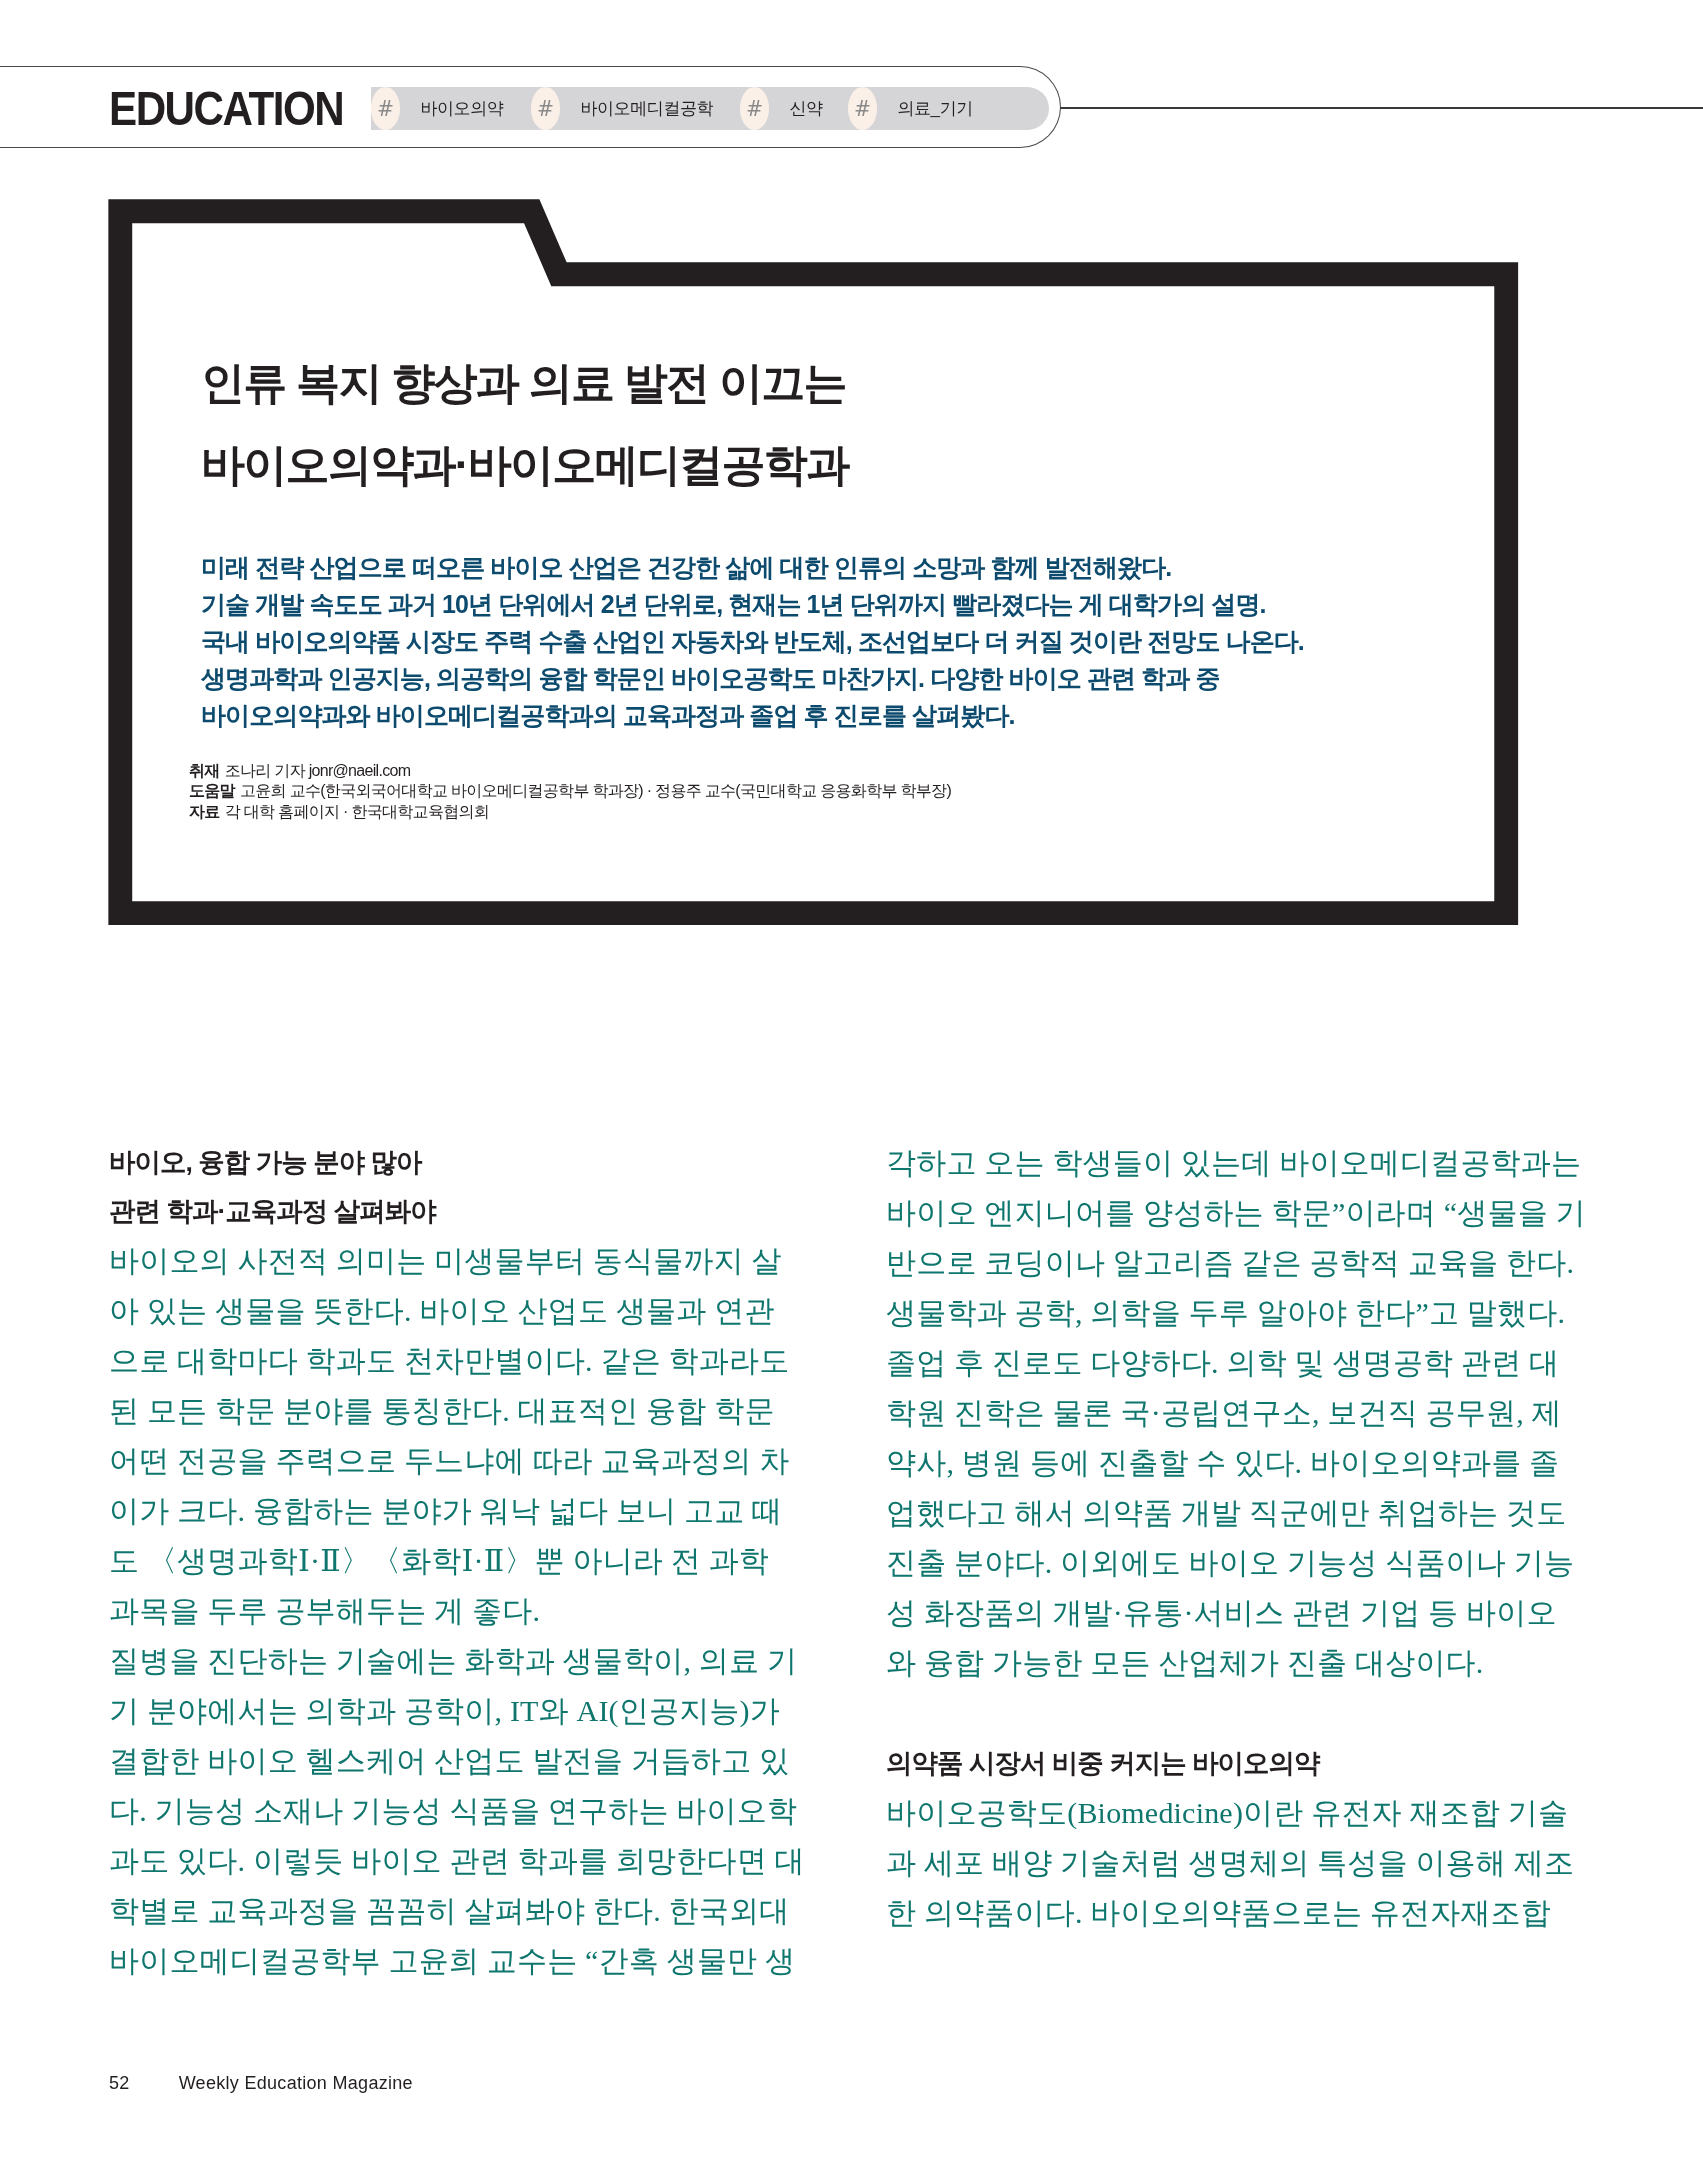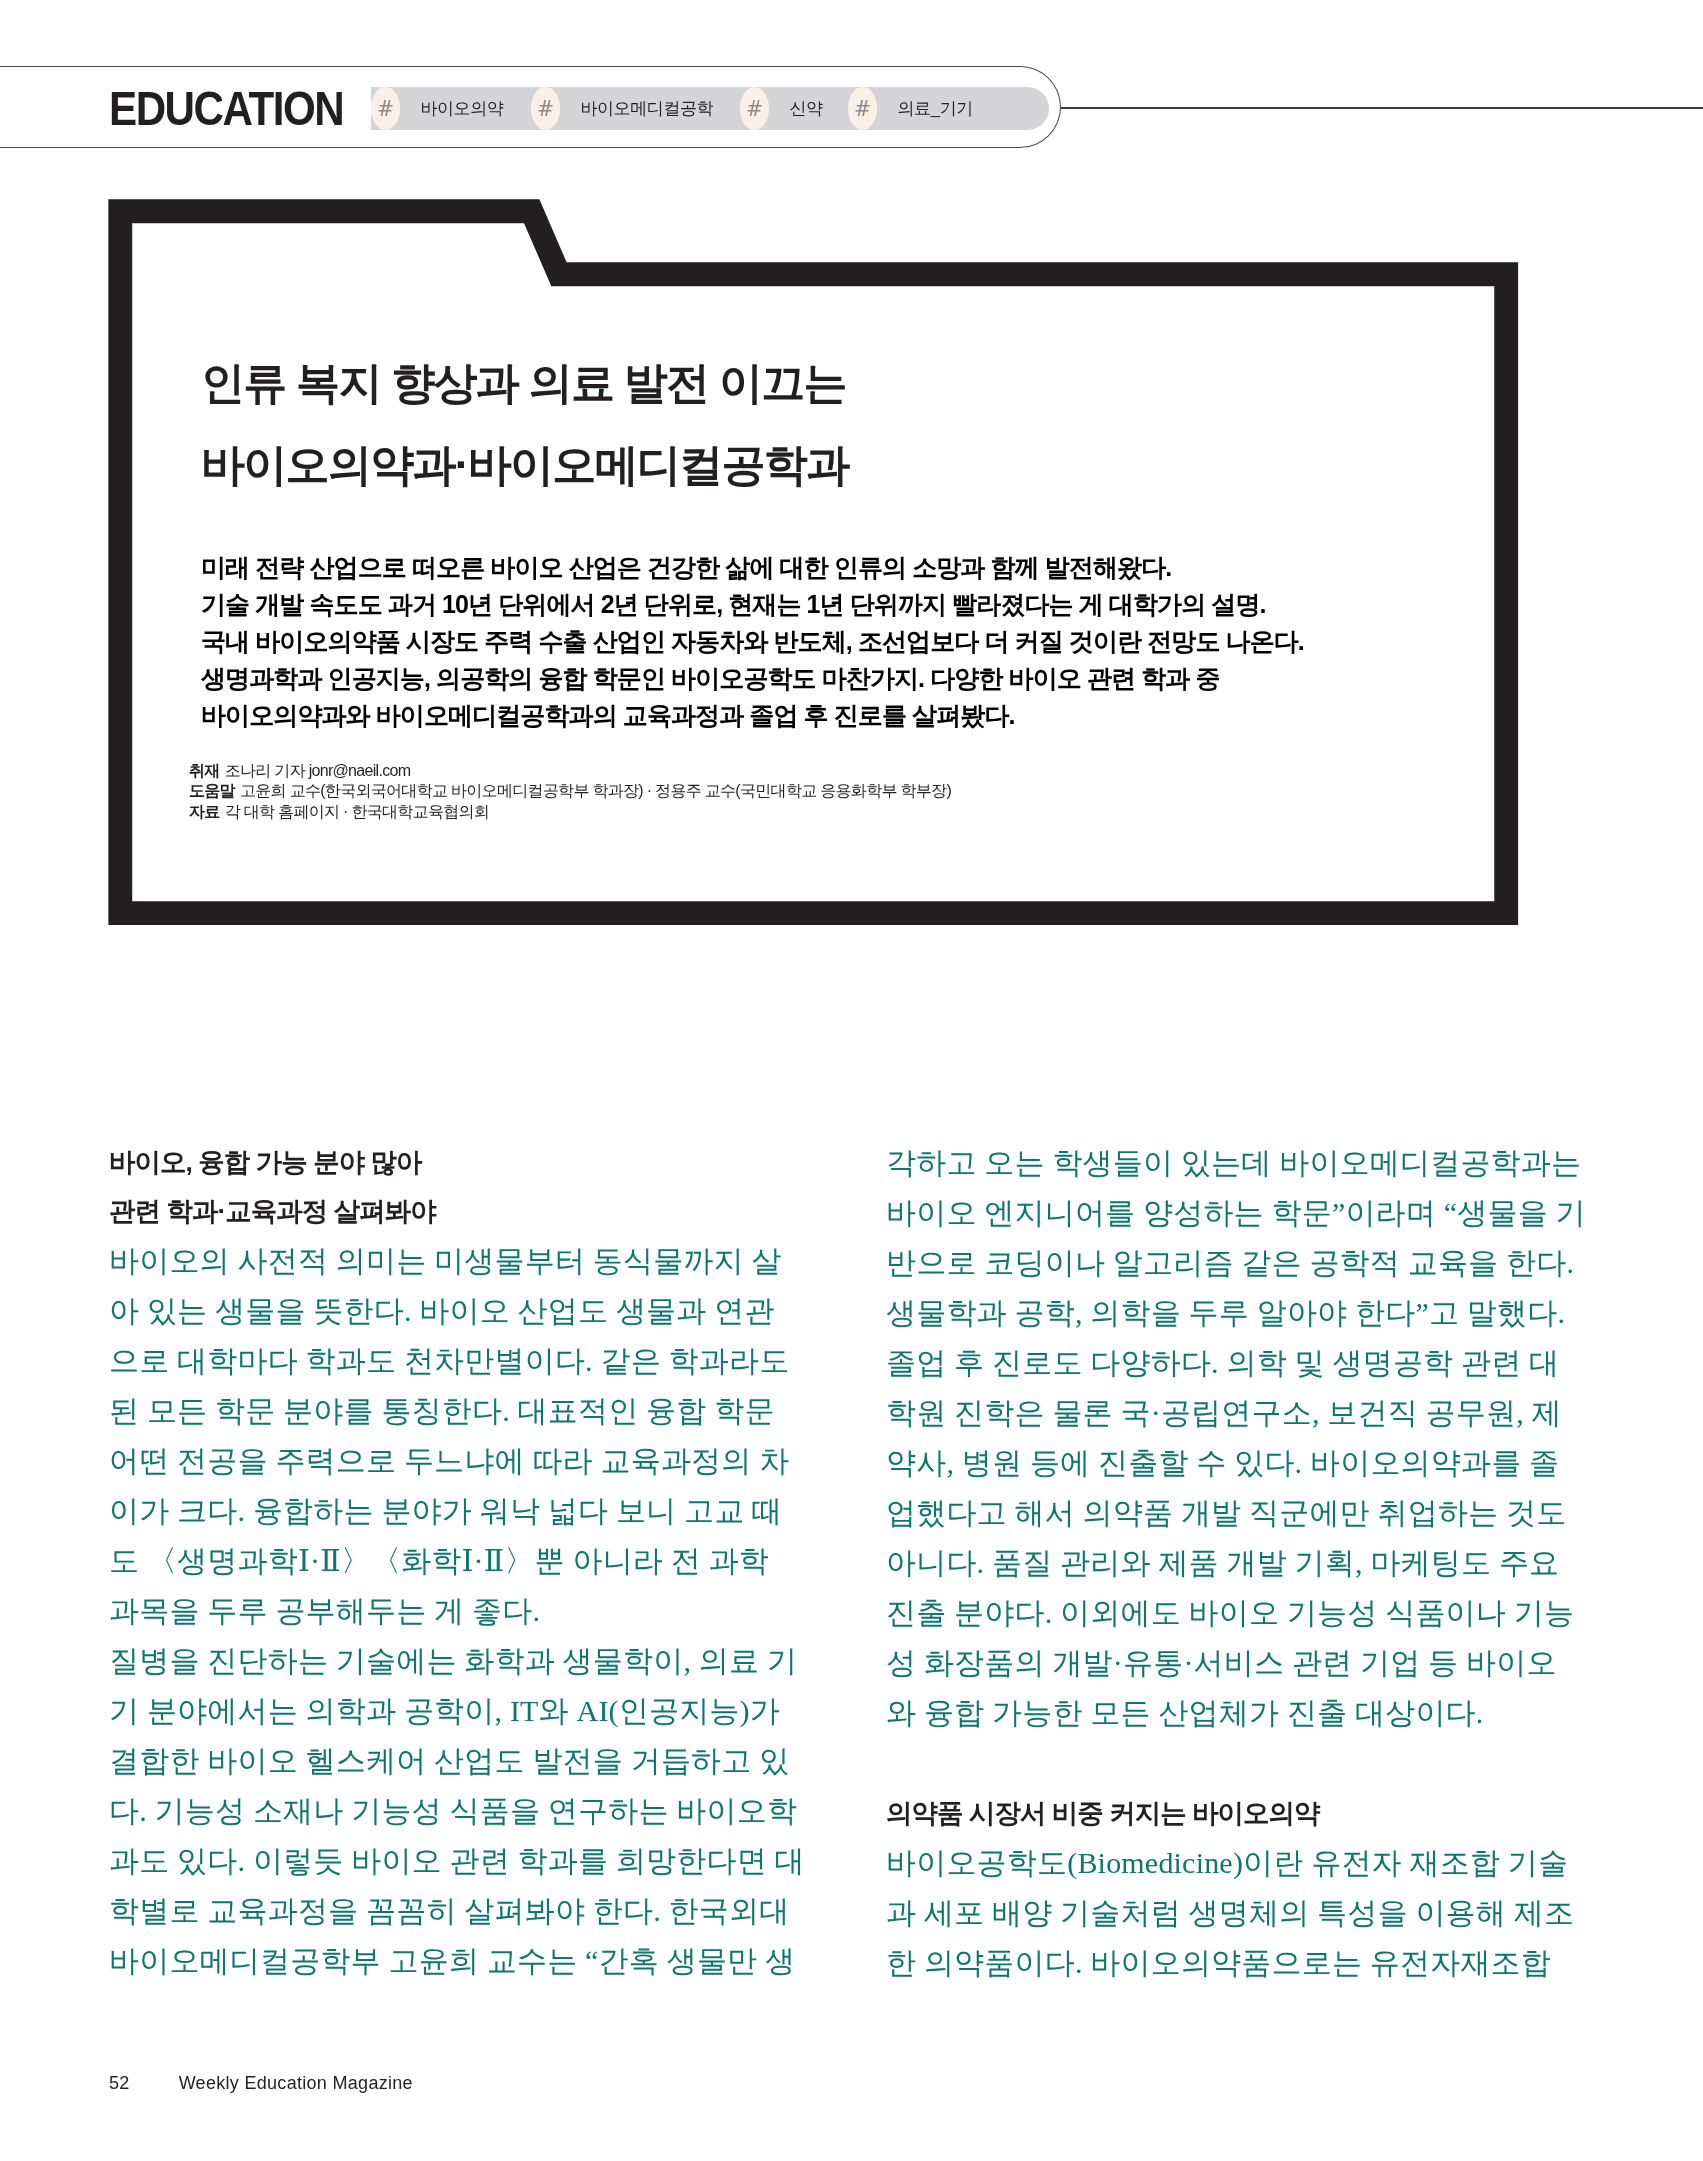--- a/index.html
+++ b/index.html
@@ -48,7 +48,7 @@
     position: absolute; left: 201px; top: 549px; width: 1261px;
   }
   .lead-line {
-    font-size: 25px; line-height: 37px; font-weight: 700; letter-spacing: -0.9px; color: #000000;
+    font-size: 25px; line-height: 37px; font-weight: 700; letter-spacing: -0.9px; color: #0c4a6e;
     white-space: nowrap;
   }
   .credits { position: absolute; left: 189px; top: 761px; width: 1107px; }

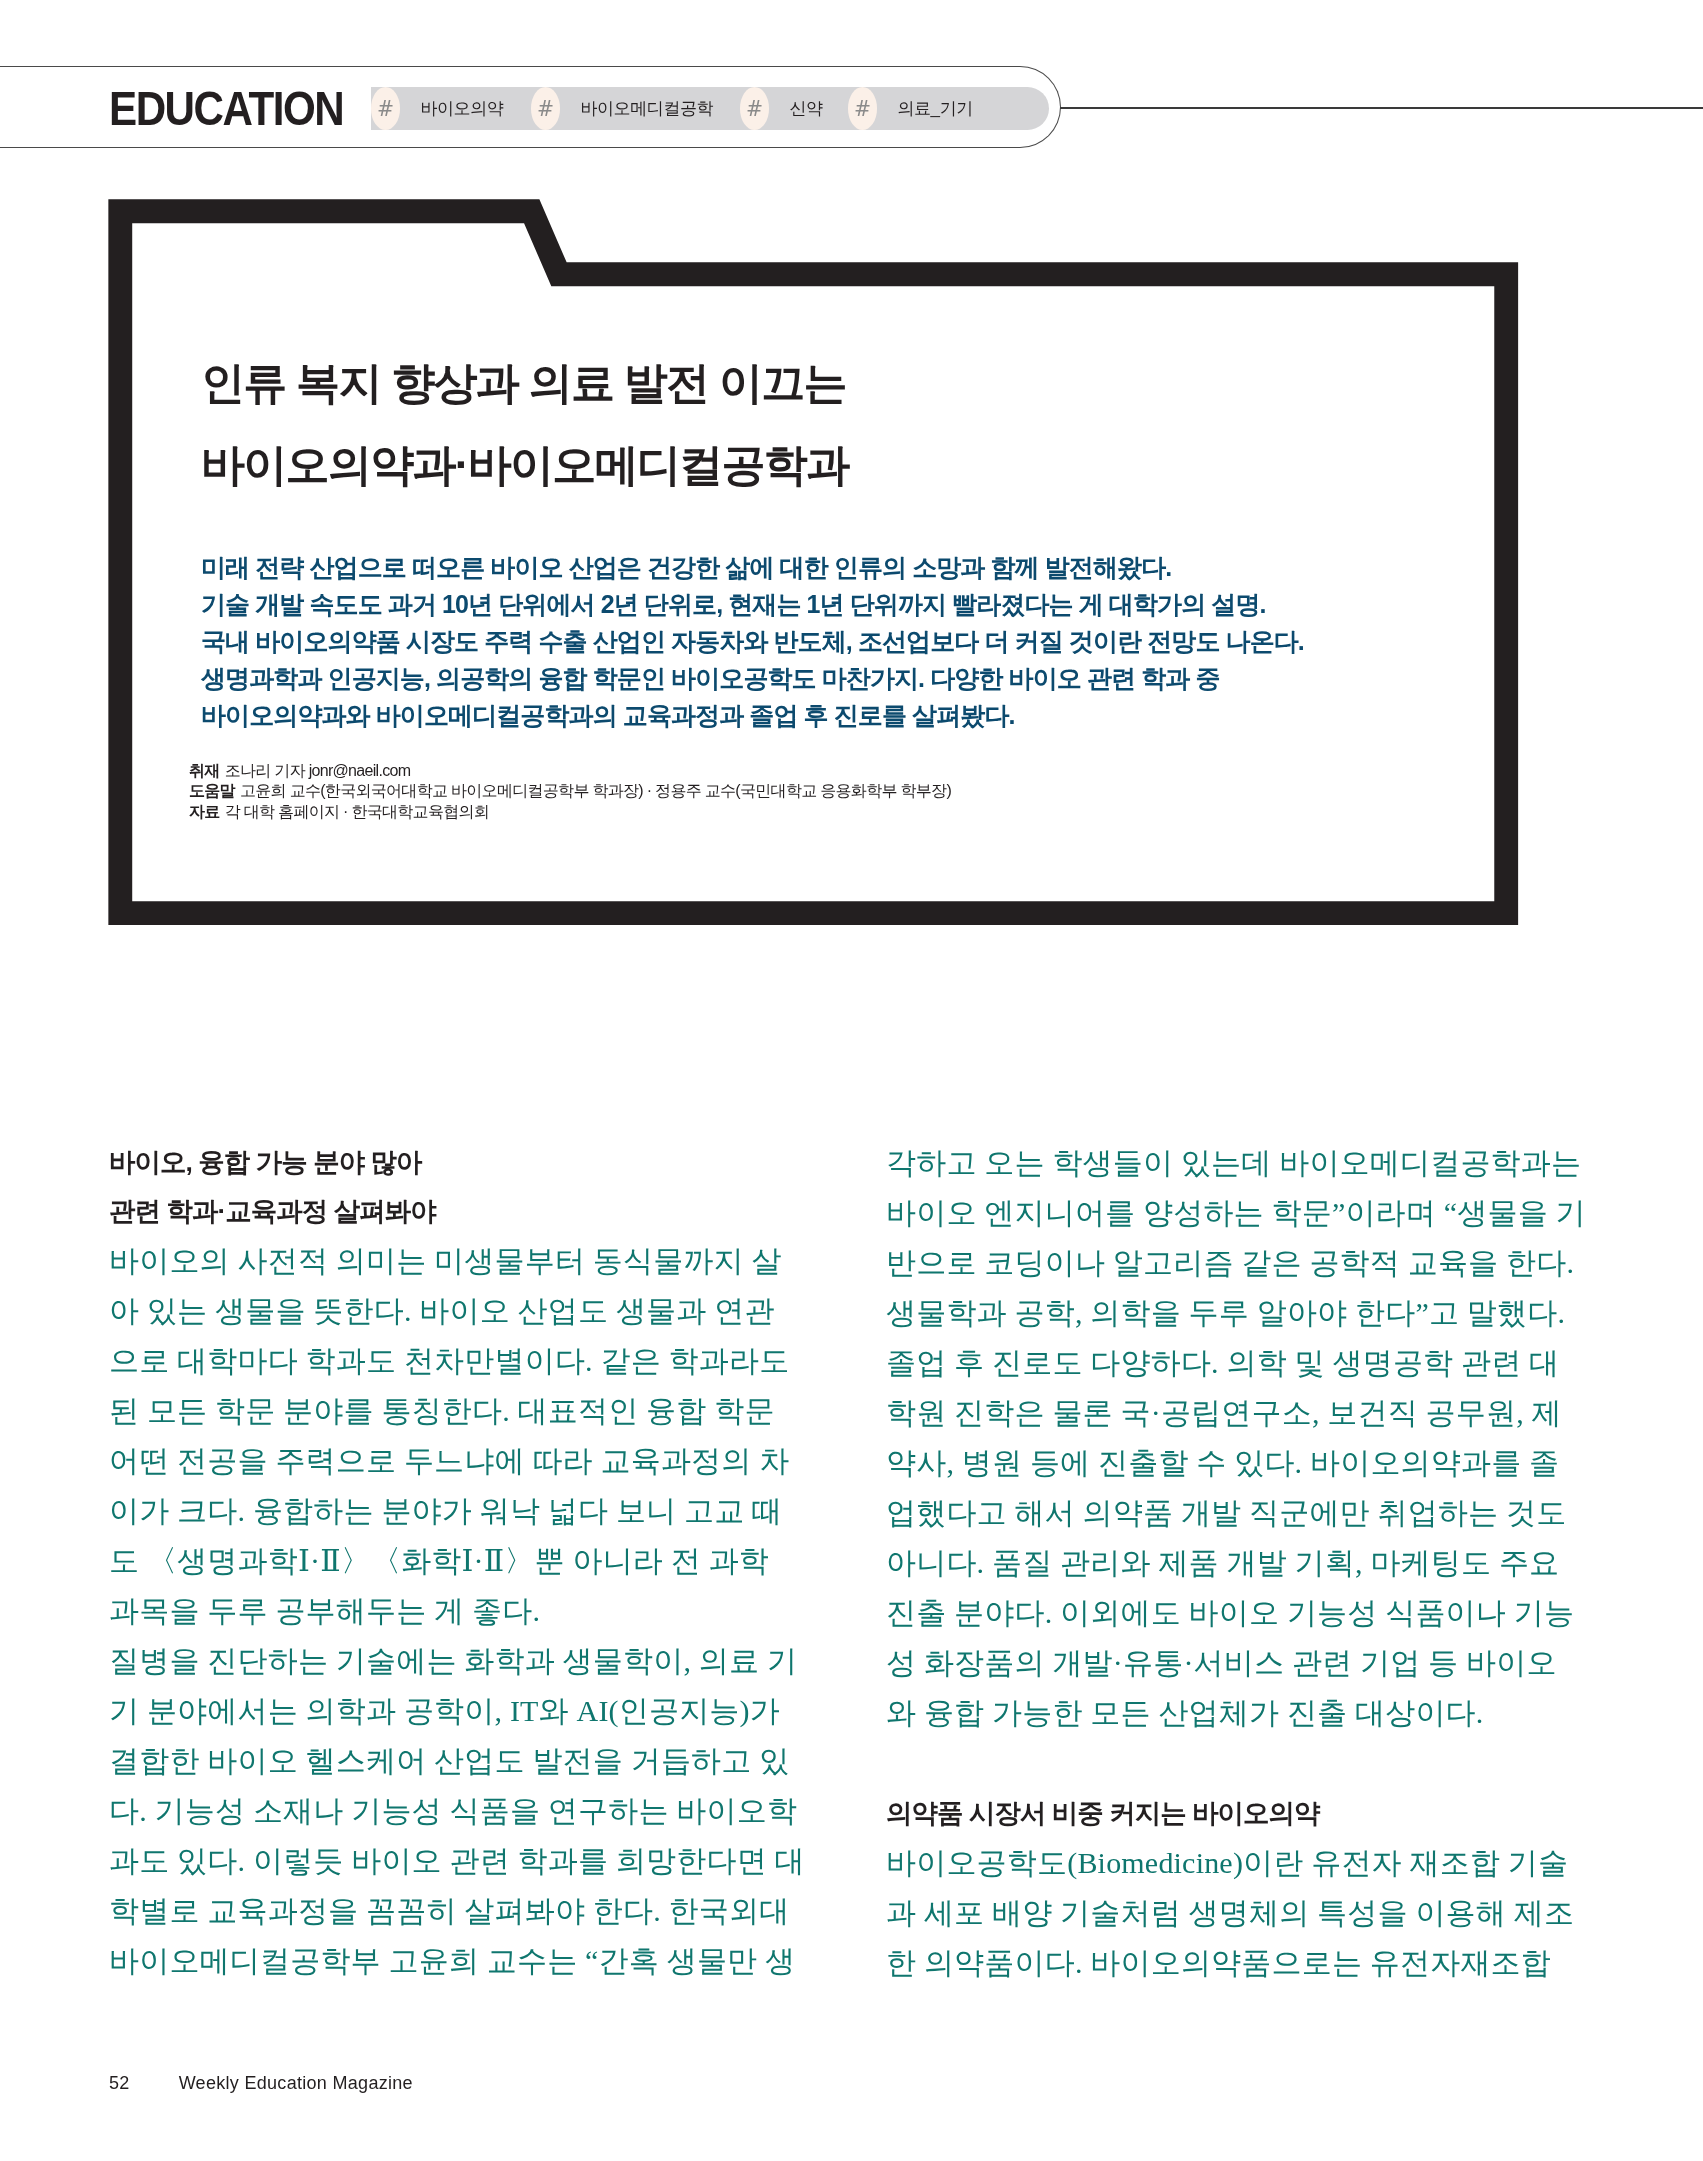--- a/index.html
+++ b/index.html
@@ -160,7 +160,6 @@
   <div class="body-line">학원 진학은 물론 국·공립연구소, 보건직 공무원, 제</div>
   <div class="body-line">약사, 병원 등에 진출할 수 있다. 바이오의약과를 졸</div>
   <div class="body-line">업했다고 해서 의약품 개발 직군에만 취업하는 것도</div>
-  <div class="body-line">아니다. 품질 관리와 제품 개발 기획, 마케팅도 주요</div>
   <div class="body-line">진출 분야다. 이외에도 바이오 기능성 식품이나 기능</div>
   <div class="body-line">성 화장품의 개발·유통·서비스 관련 기업 등 바이오</div>
   <div class="body-line last">와 융합 가능한 모든 산업체가 진출 대상이다.</div>

